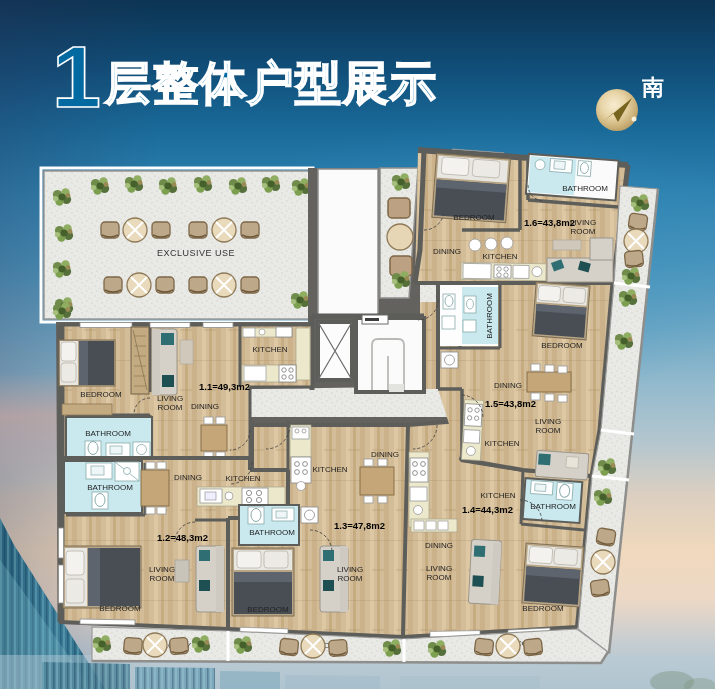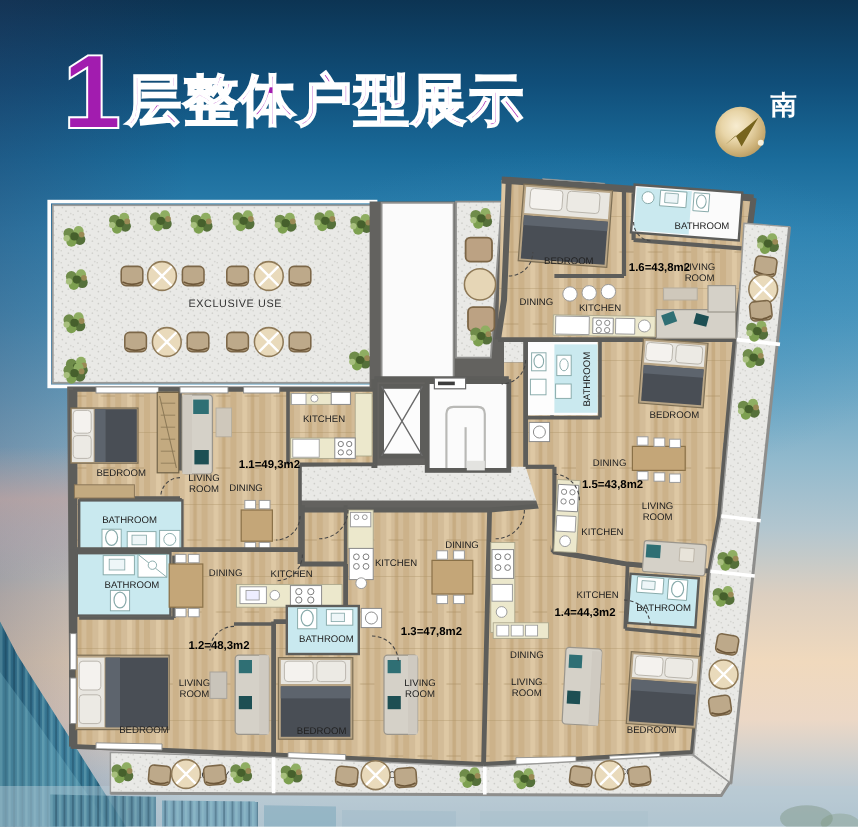--- a/index.html
+++ b/index.html
@@ -11,7 +11,7 @@
     background:radial-gradient(ellipse 420px 200px at 68% 38%, rgba(52,140,187,.55), rgba(52,140,187,0) 70%);}
   .skyleft{position:absolute;left:0;top:0;width:715px;height:689px;
     background:linear-gradient(90deg, rgba(42,52,90,.28), rgba(42,52,90,0) 22%);}
-  .title{position:absolute;left:52px;top:26px;color:#a21caf;font-weight:bold;-webkit-text-stroke:1.6px #fff;
+  .title{position:absolute;left:52px;top:26px;color:#0369a1;font-weight:bold;-webkit-text-stroke:1.6px #fff;
     font-size:46px;letter-spacing:1.5px;white-space:nowrap;}
   .title .big{font-size:88px;letter-spacing:0;vertical-align:-8px;margin-right:4px;}
   svg{position:absolute;left:0;top:0;}

